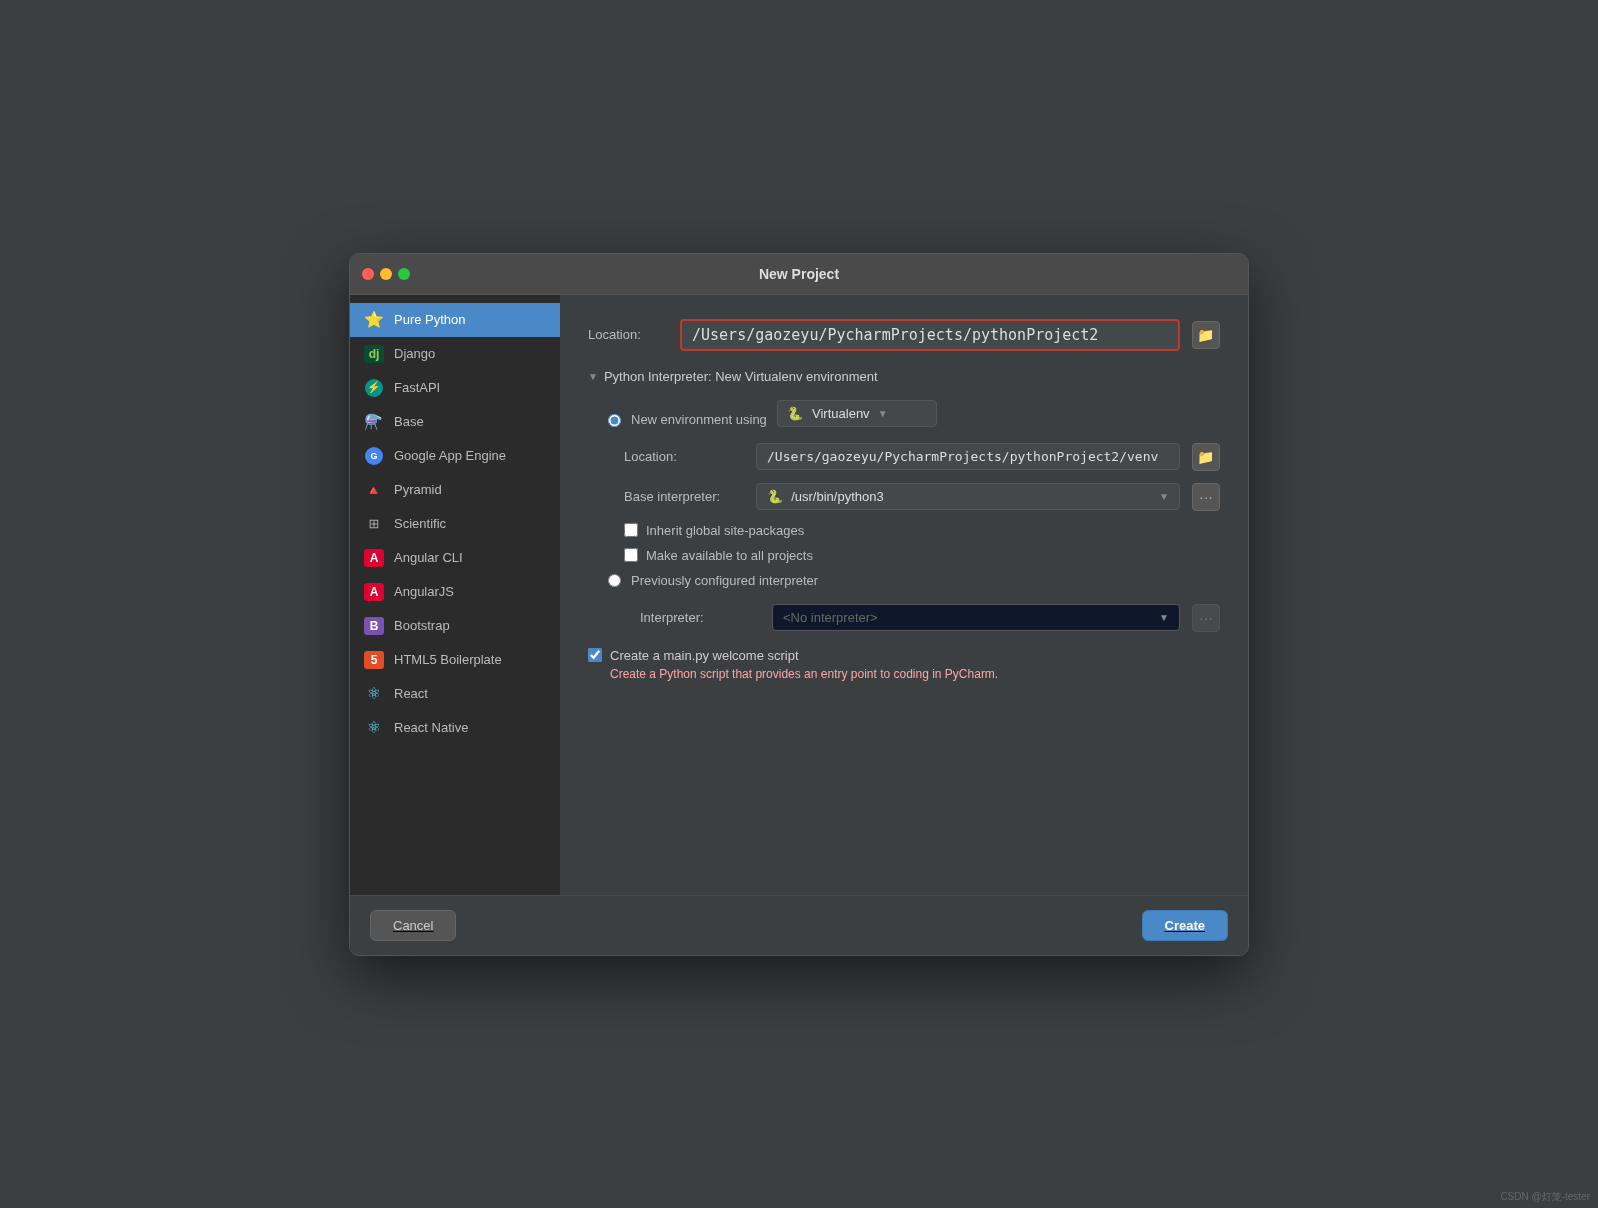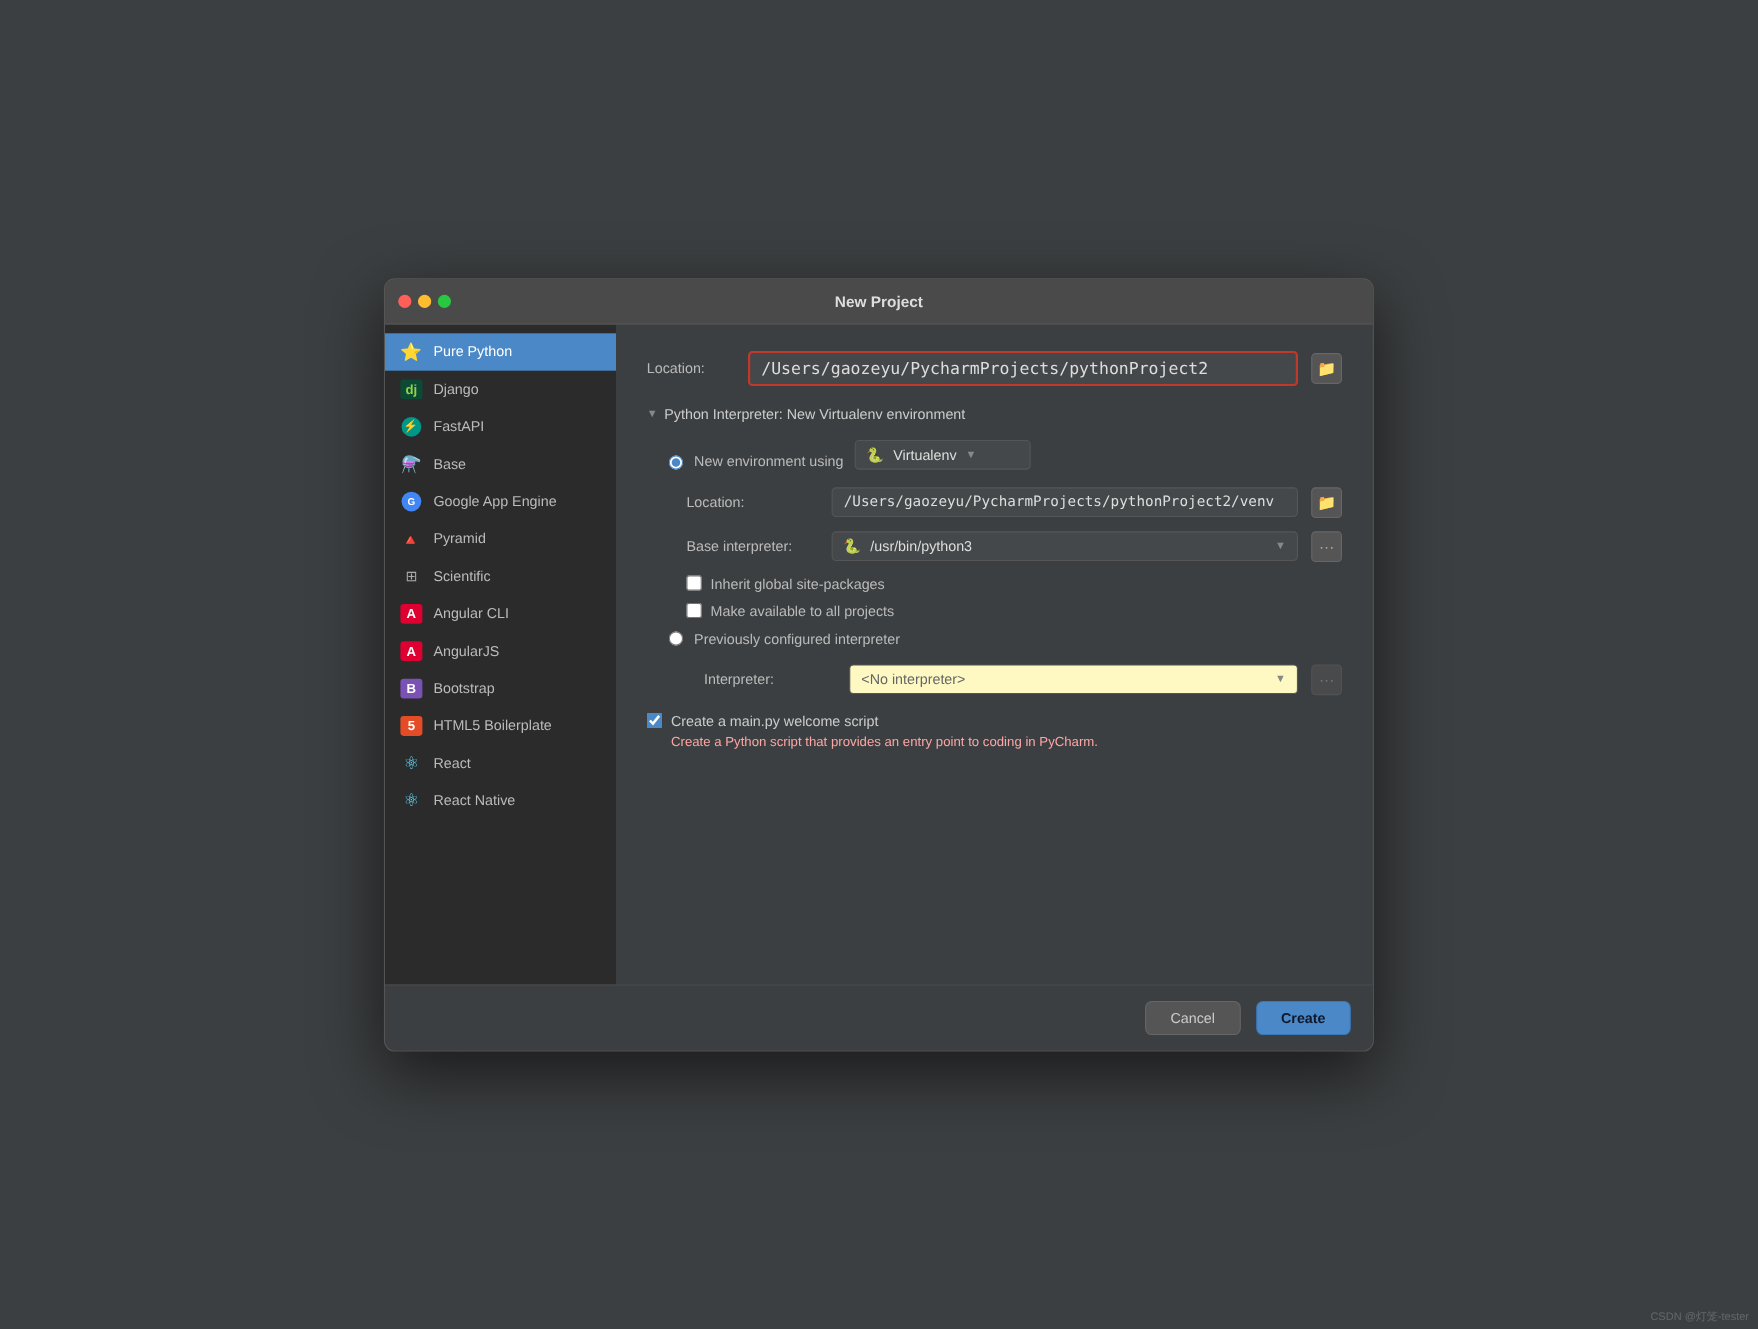--- a/index.html
+++ b/index.html
@@ -255,7 +255,7 @@
     }
     .no-interpreter-dropdown {
       flex: 1;
-      background: #fef9c3;
+      background: #0f172a;
       border: 1px solid #555;
       border-radius: 4px;
       padding: 5px 10px;

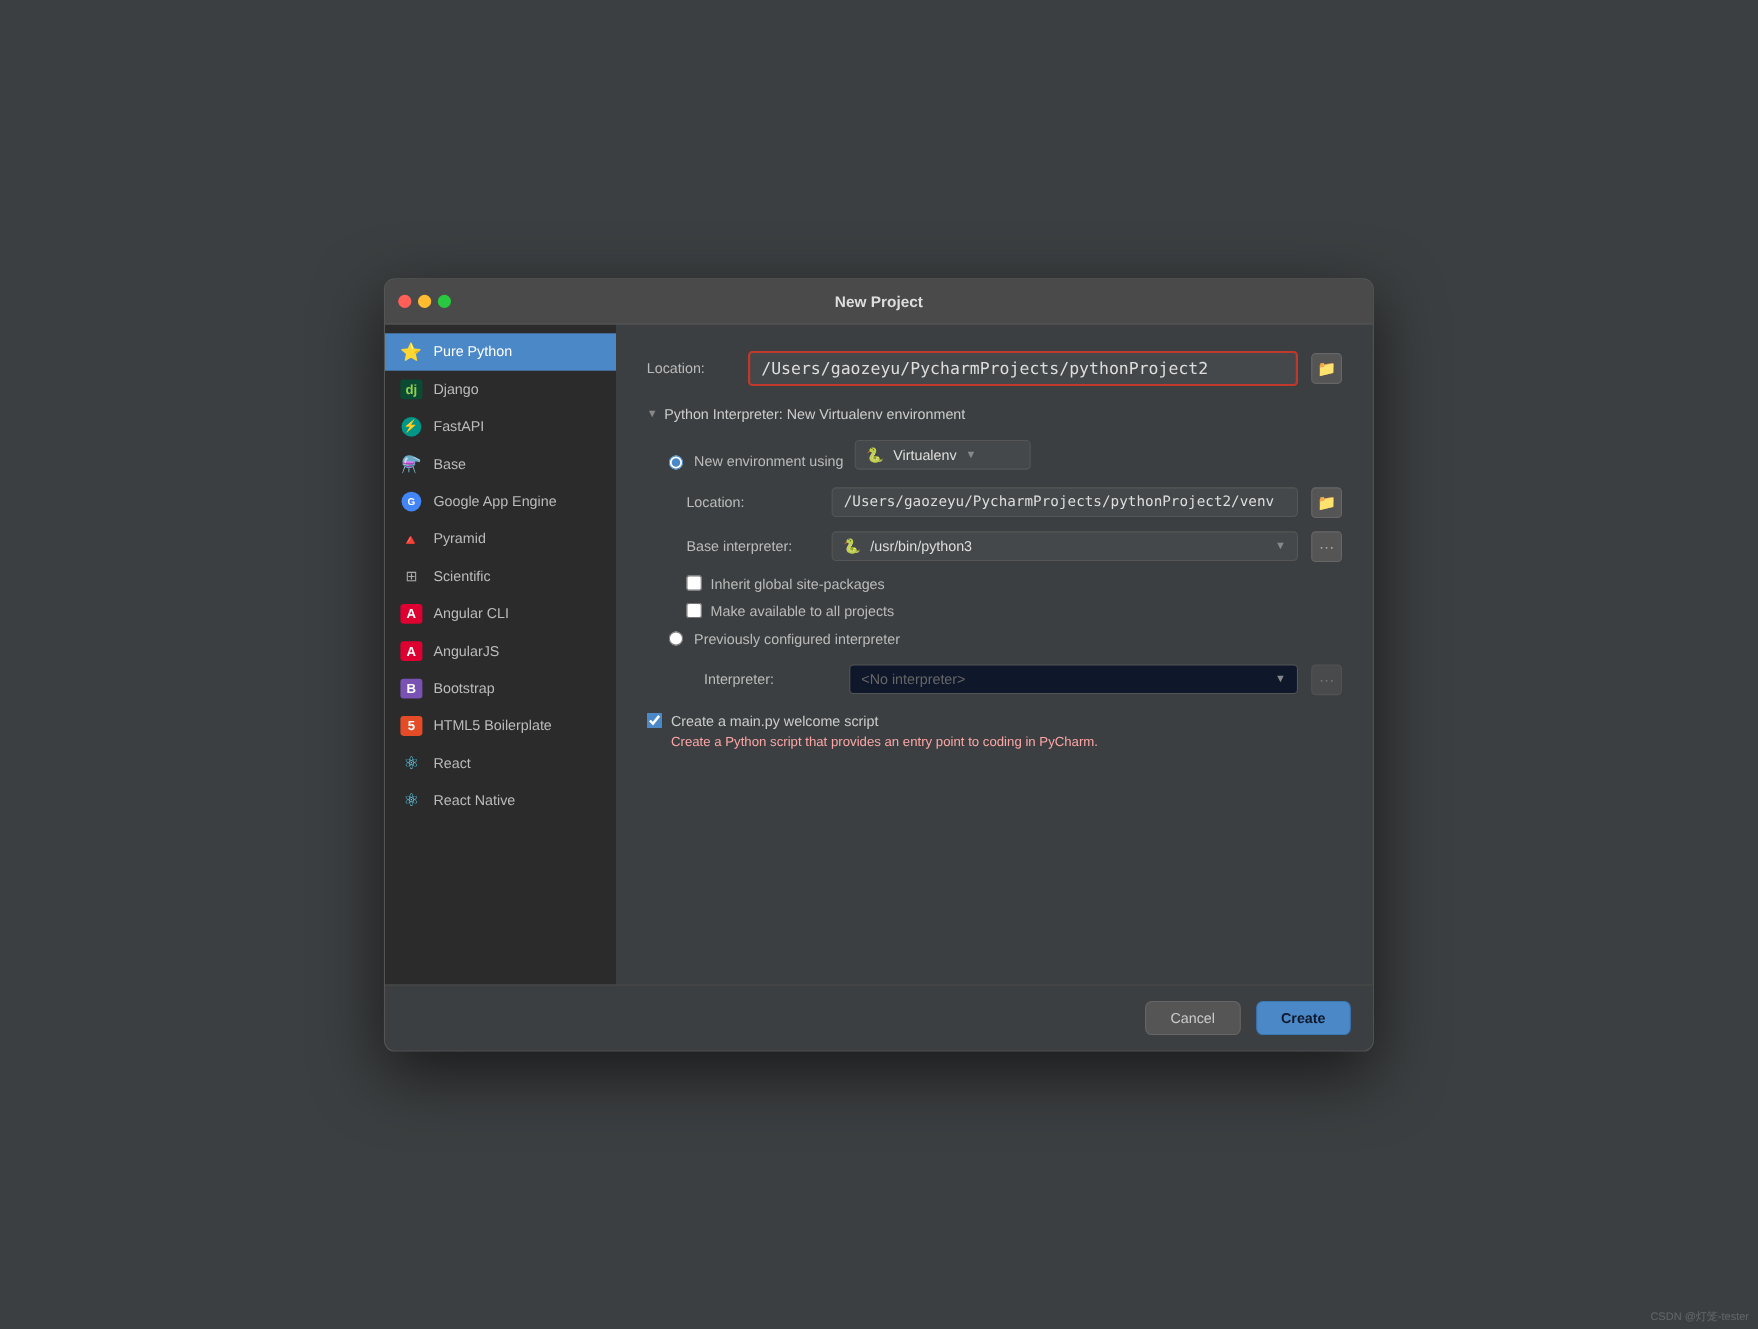--- a/index.html
+++ b/index.html
@@ -284,10 +284,11 @@
     .dialog-footer {
       padding: 14px 20px;
       display: flex;
-      justify-content: flex-end;
+      justify-content: space-between;
       gap: 14px;
       background: #3c3f41;
       border-top: 1px solid #4a4a4a;
+      text-decoration: underline;
     }
     .btn-cancel {
       padding: 7px 22px;

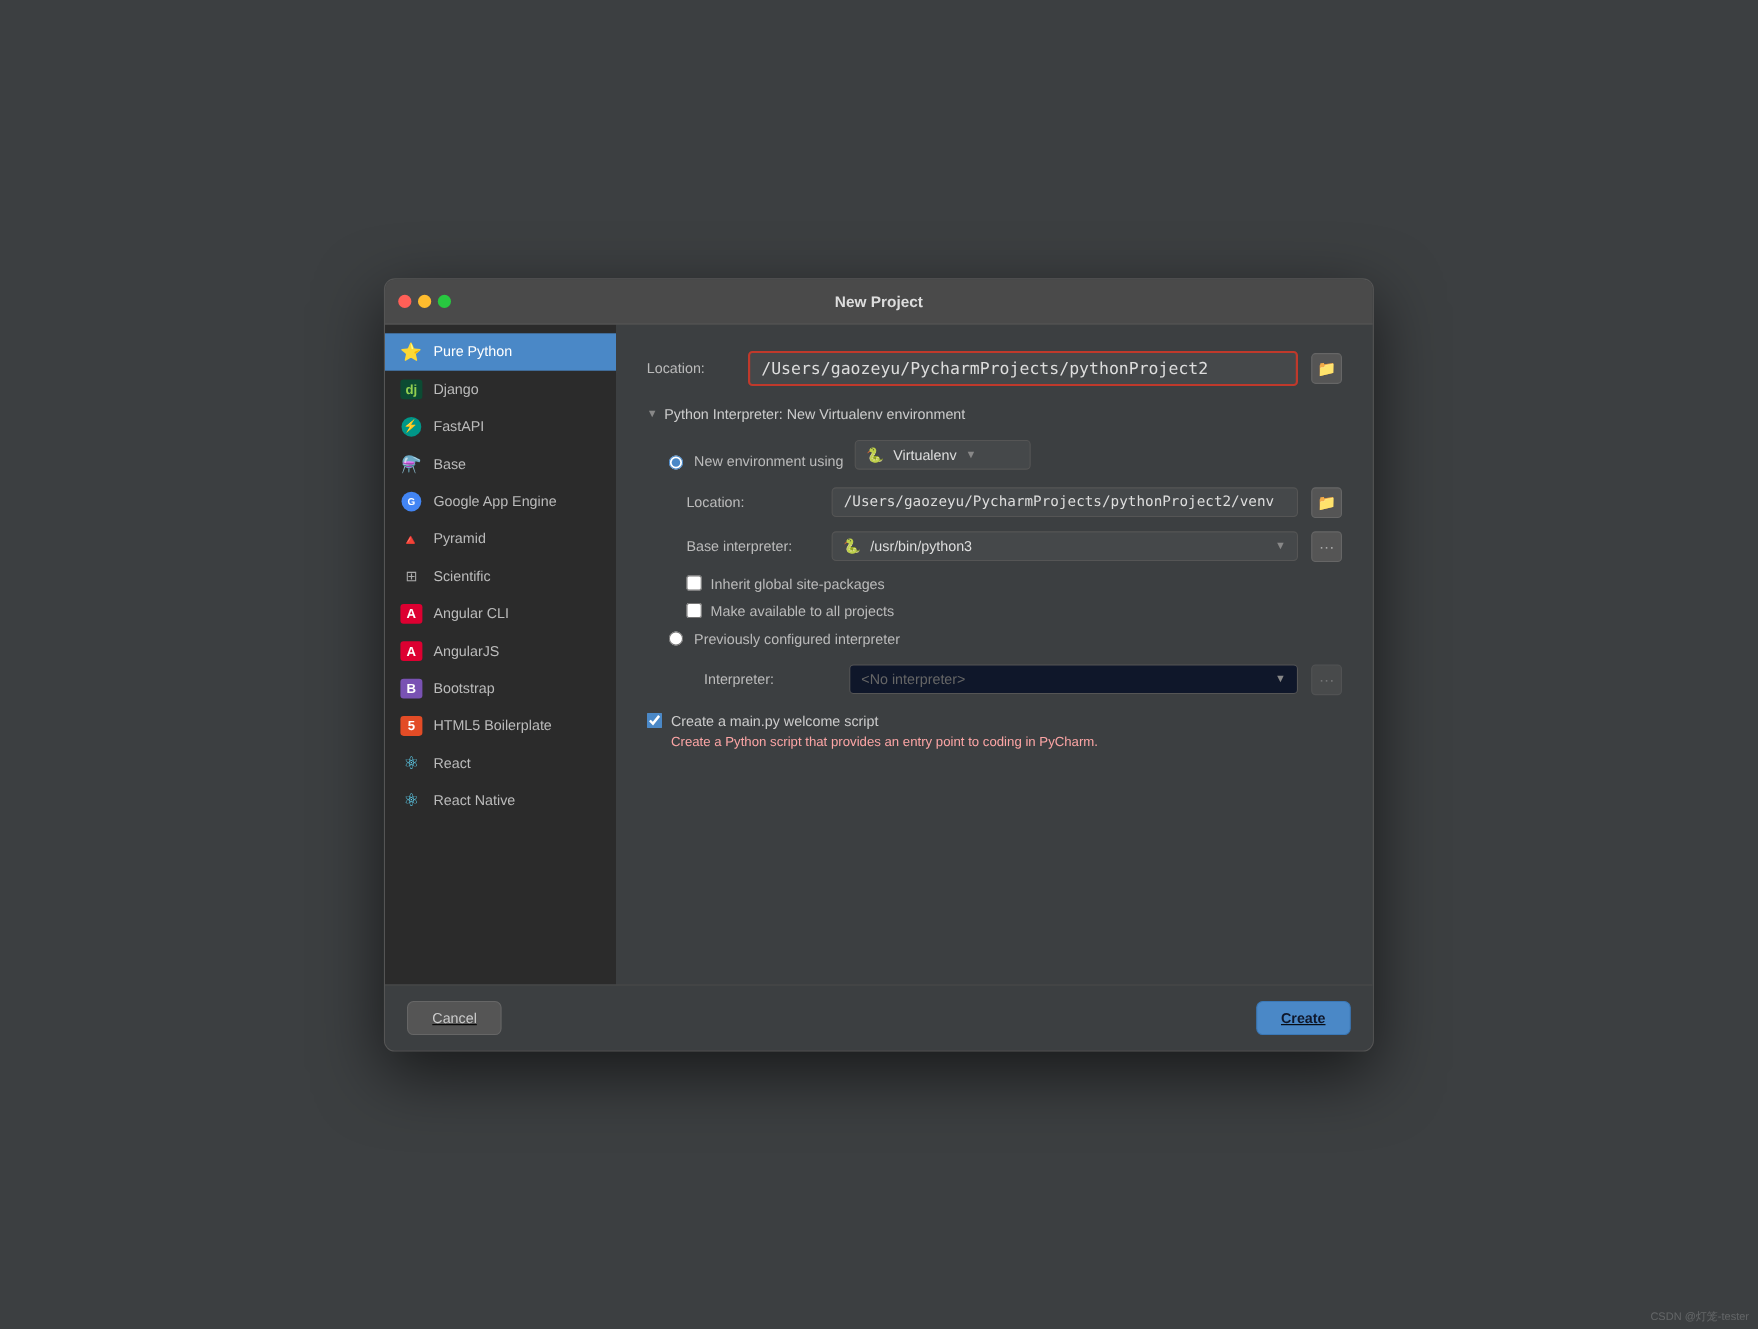--- a/index.html
+++ b/index.html
@@ -304,7 +304,7 @@
       background: #4a88c7;
       border: 1px solid #3a78b7;
       border-radius: 6px;
-      color: #0f172a;
+      color: #ffffff;
       font-size: 13px;
       font-weight: 600;
       cursor: pointer;

